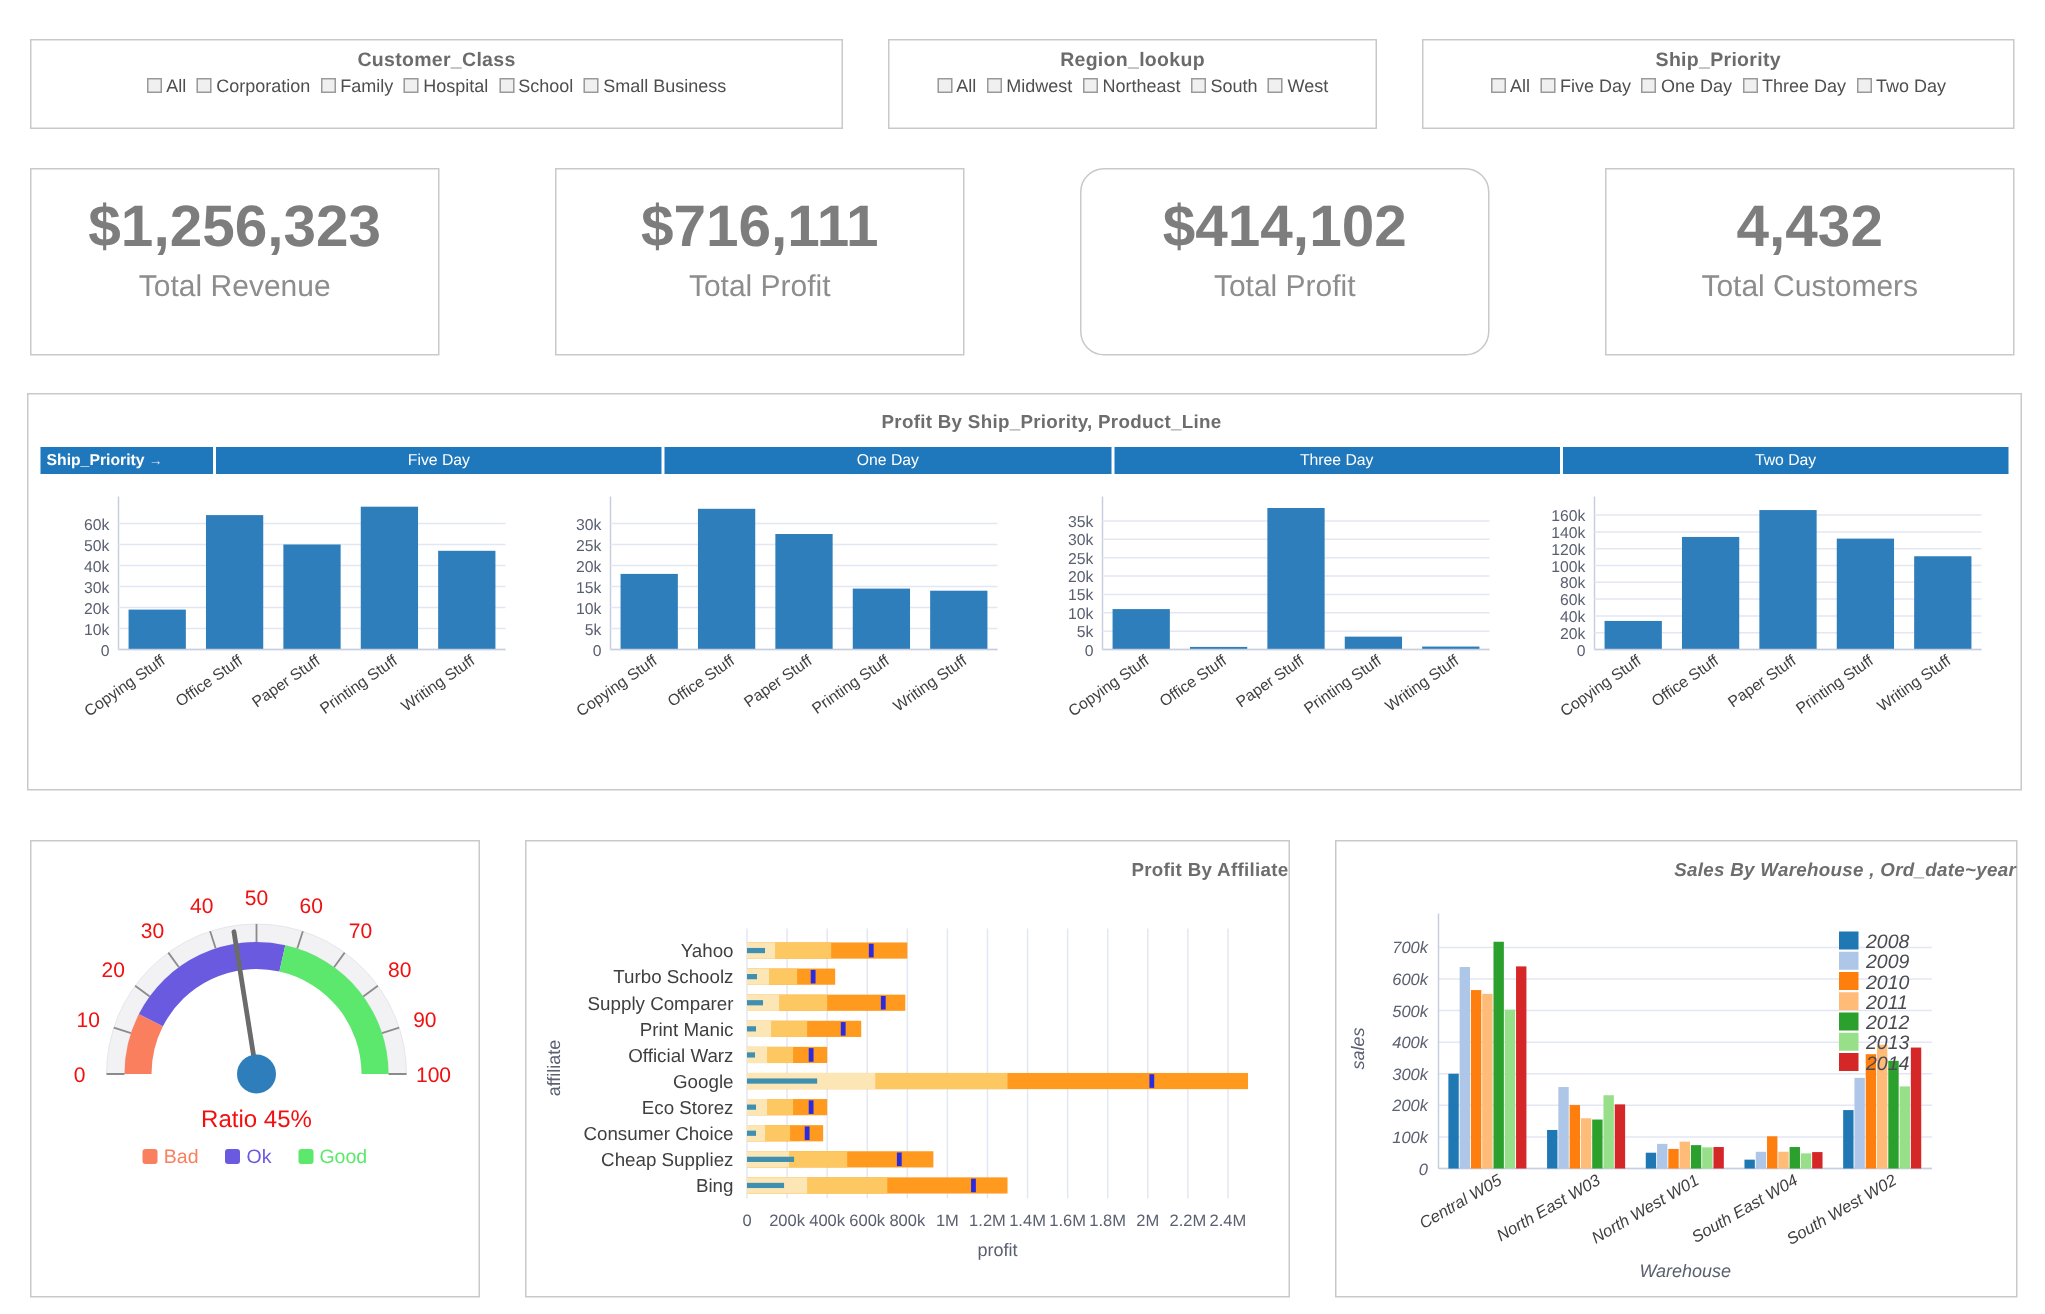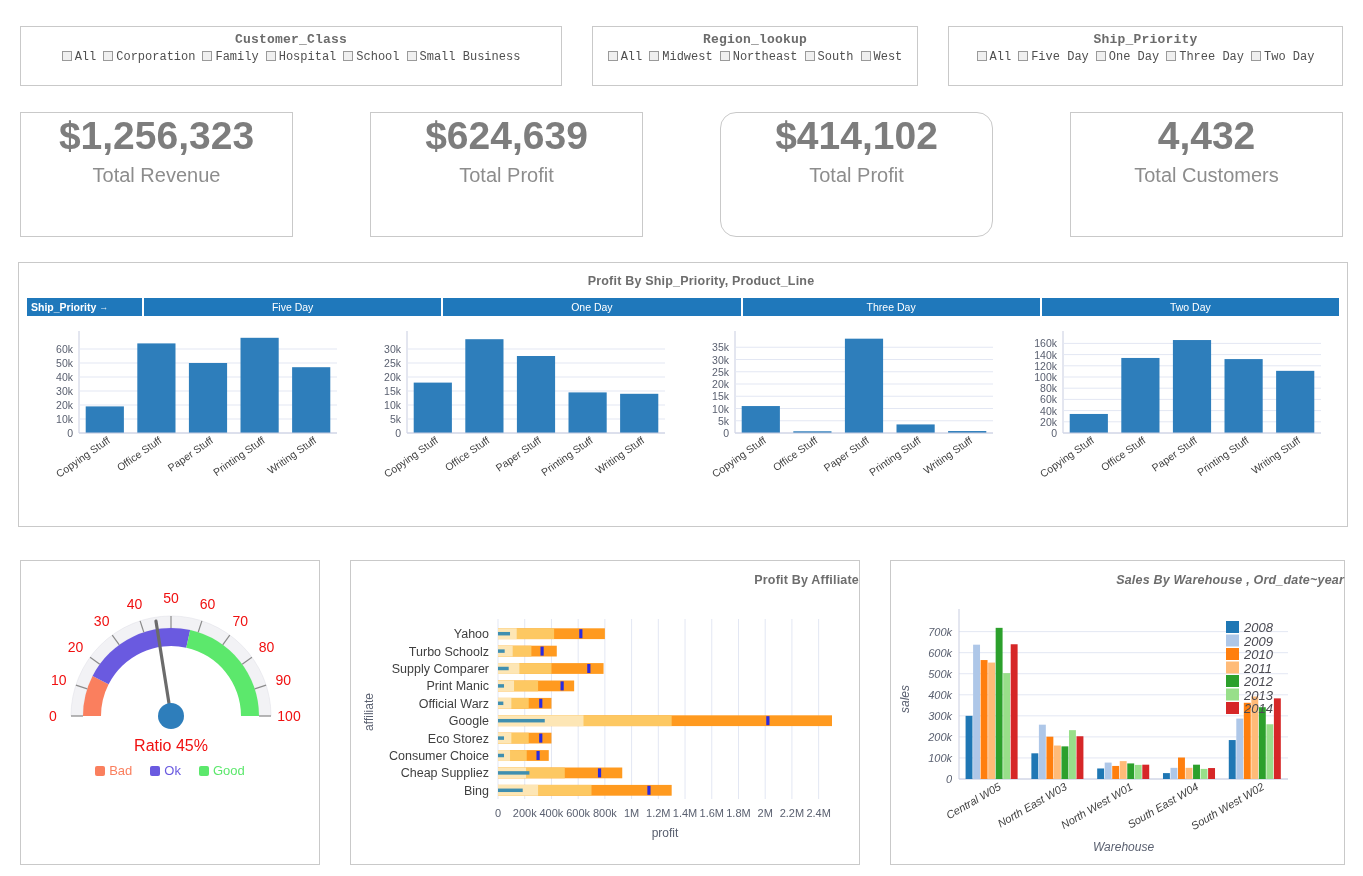--- a/index.html
+++ b/index.html
@@ -11,7 +11,7 @@
   .page{position:relative;width:1363px;height:876px;}
 
   
-  .filter-row{position:absolute;left:0;top:26px;width:1363px;height:56px;font-family:Liberation Mono, monospace;}
+  .filter-row{position:absolute;left:0;top:26px;width:1363px;height:56px;}
   .filter-panel{
     position:absolute;border:1px solid #c9c9c9;background:#fff;
     box-sizing:border-box;text-align:center;padding-top:5px;

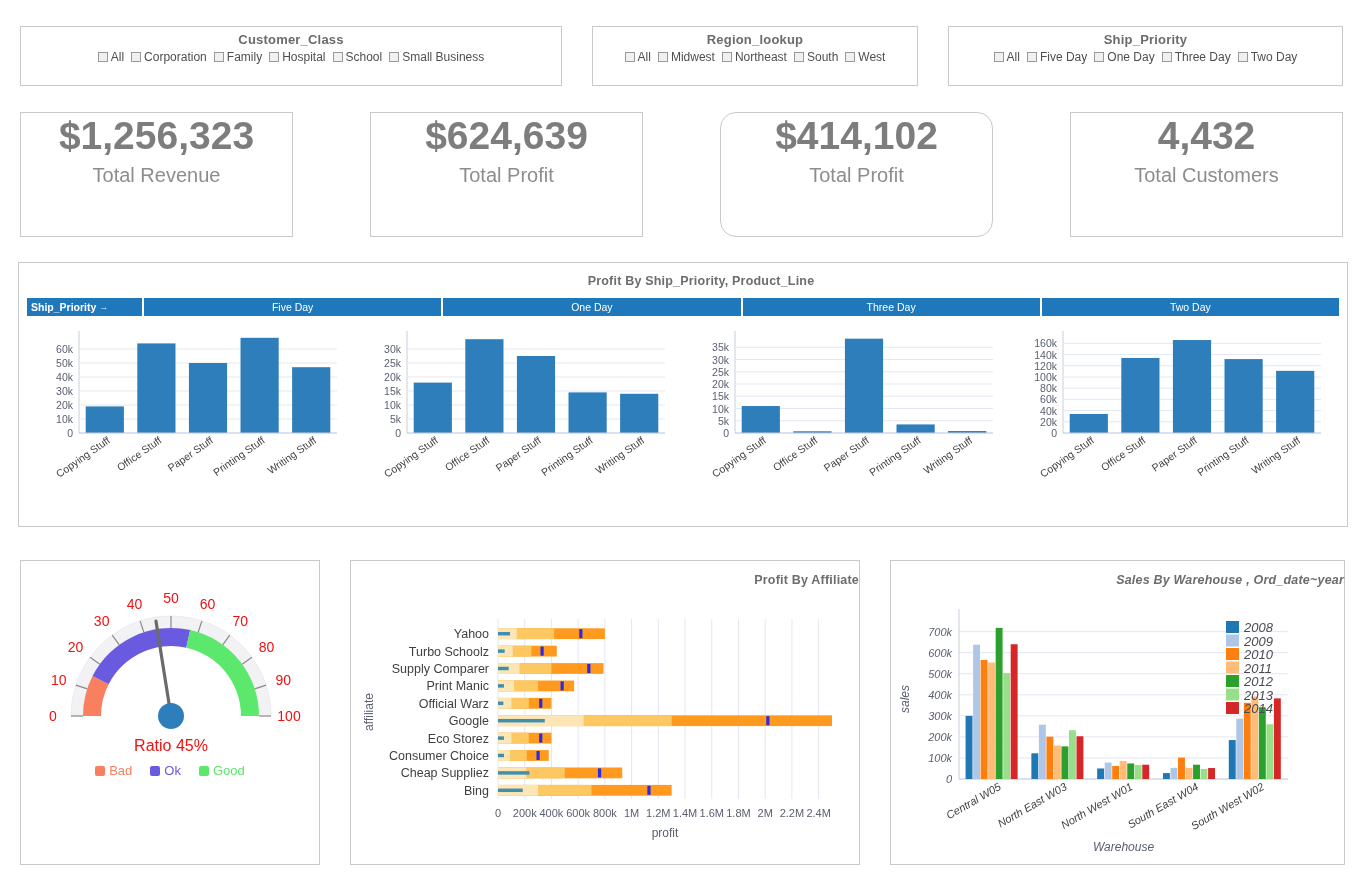--- a/index.html
+++ b/index.html
@@ -32,7 +32,7 @@
   .kpi-row{position:absolute;left:0;top:112px;width:1363px;height:125px;}
   .kpi{
     position:absolute;border:1px solid #c9c9c9;background:#fff;box-sizing:border-box;
-    text-align:center;
+    text-align:center;padding-top:16px;
   }
   .kpi-value{font-size:39px;font-weight:bold;color:#7d7d7d;line-height:46px;}
   .kpi-label{font-size:20px;color:#8d8d8d;line-height:33px;font-weight:normal;}

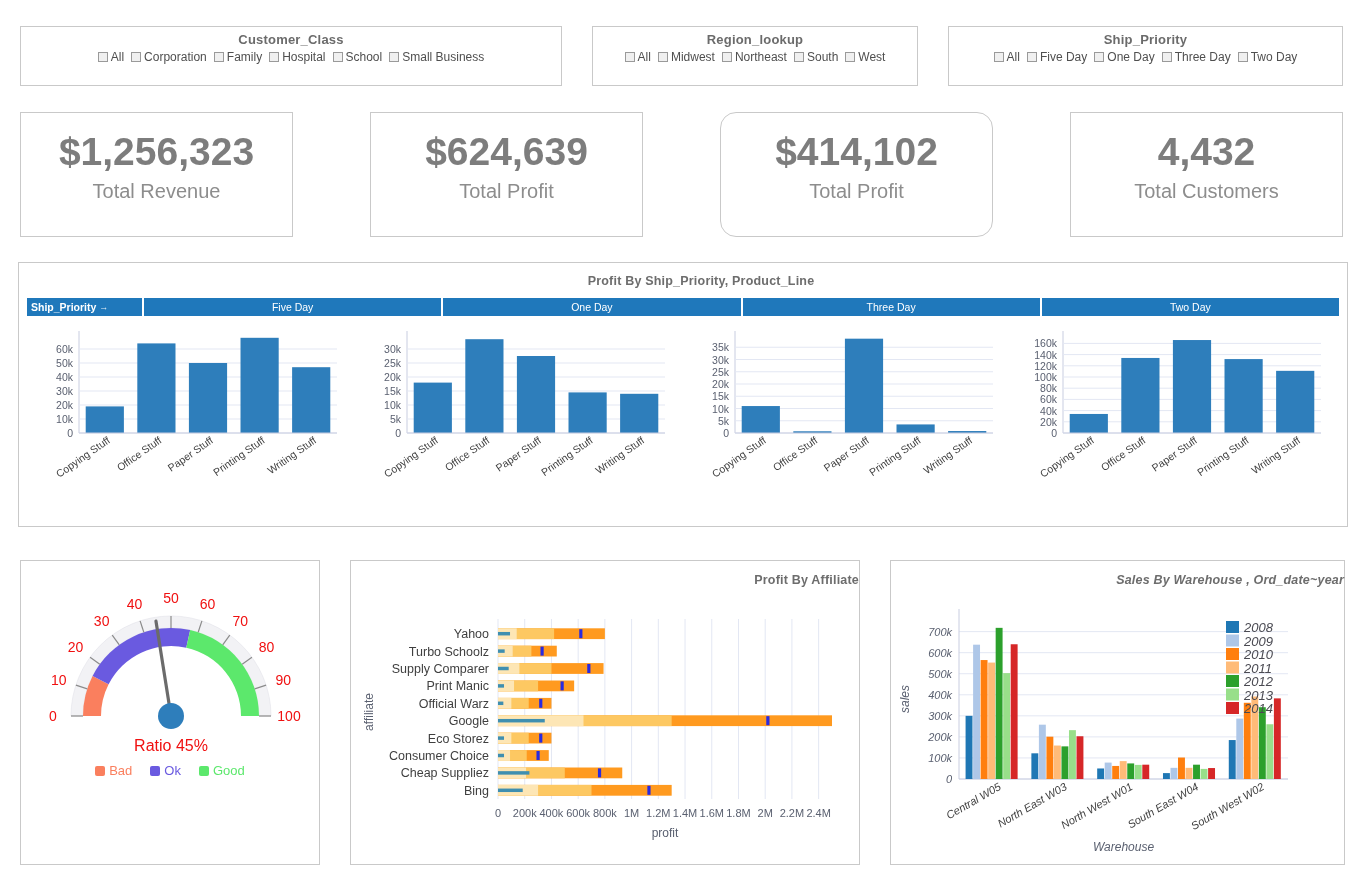--- a/index.html
+++ b/index.html
@@ -106,7 +106,7 @@
       <div class="kpi-label">Total Revenue</div>
     </div>
     <div class="kpi" style="left:370px;top:0;width:273px;height:125px;">
-      <div class="kpi-value">$624,639</div>
+      <div class="kpi-value">$716,111</div>
       <div class="kpi-label">Total Profit</div>
     </div>
     <div class="kpi" style="left:720px;top:0;width:273px;height:125px;border-radius:16px;">

